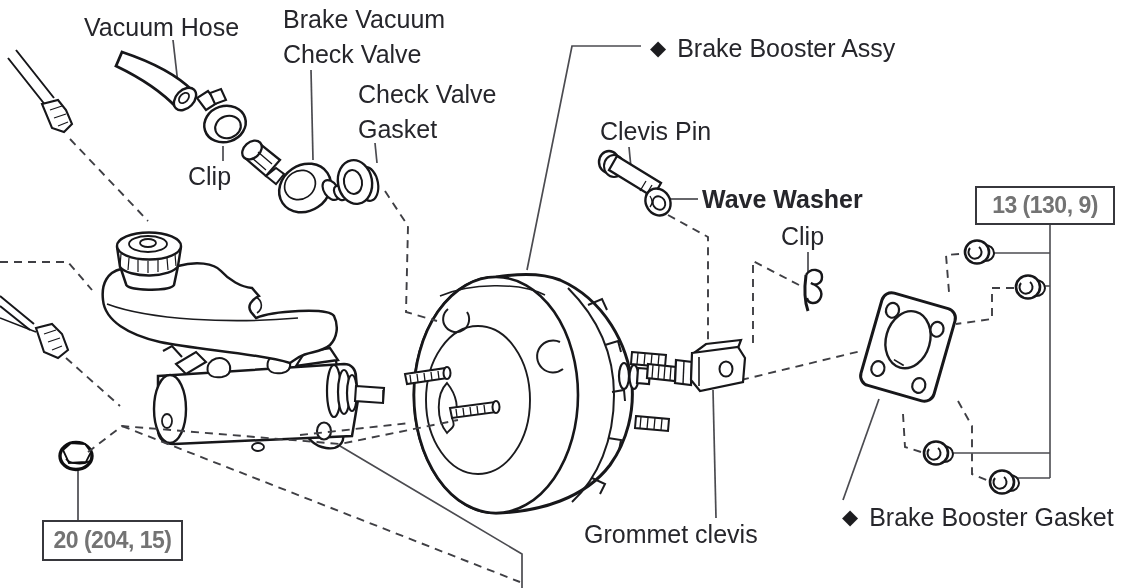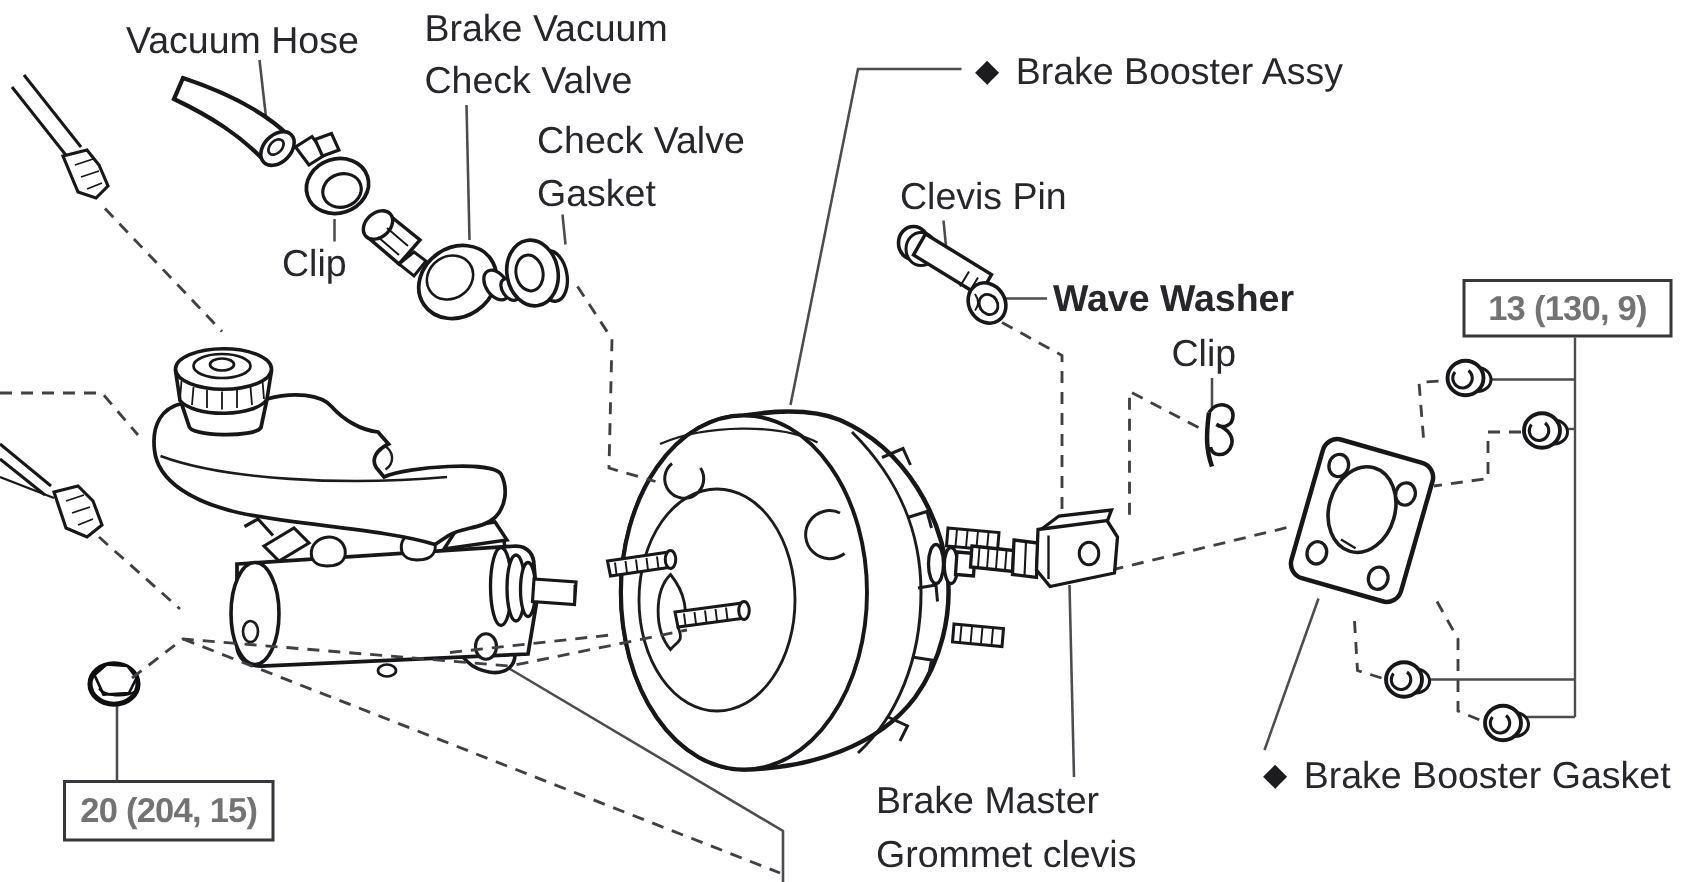--- a/index.html
+++ b/index.html
@@ -289,7 +289,6 @@
 <div class="lbl" style="left:781px;top:219px;">Clip</div>
 
 <div class="lbl" style="left:584px;top:516px;line-height:36px;">
-  <div>Brake Master</div>
   <div>Grommet clevis</div>
 </div>
 

